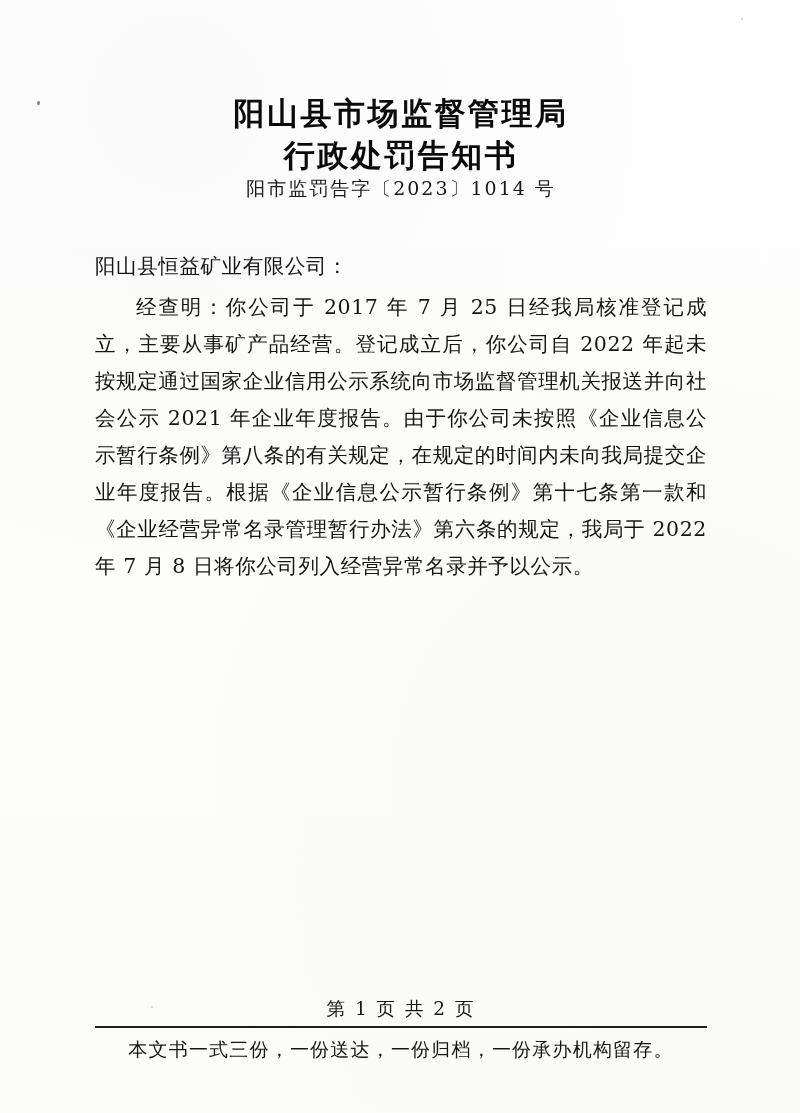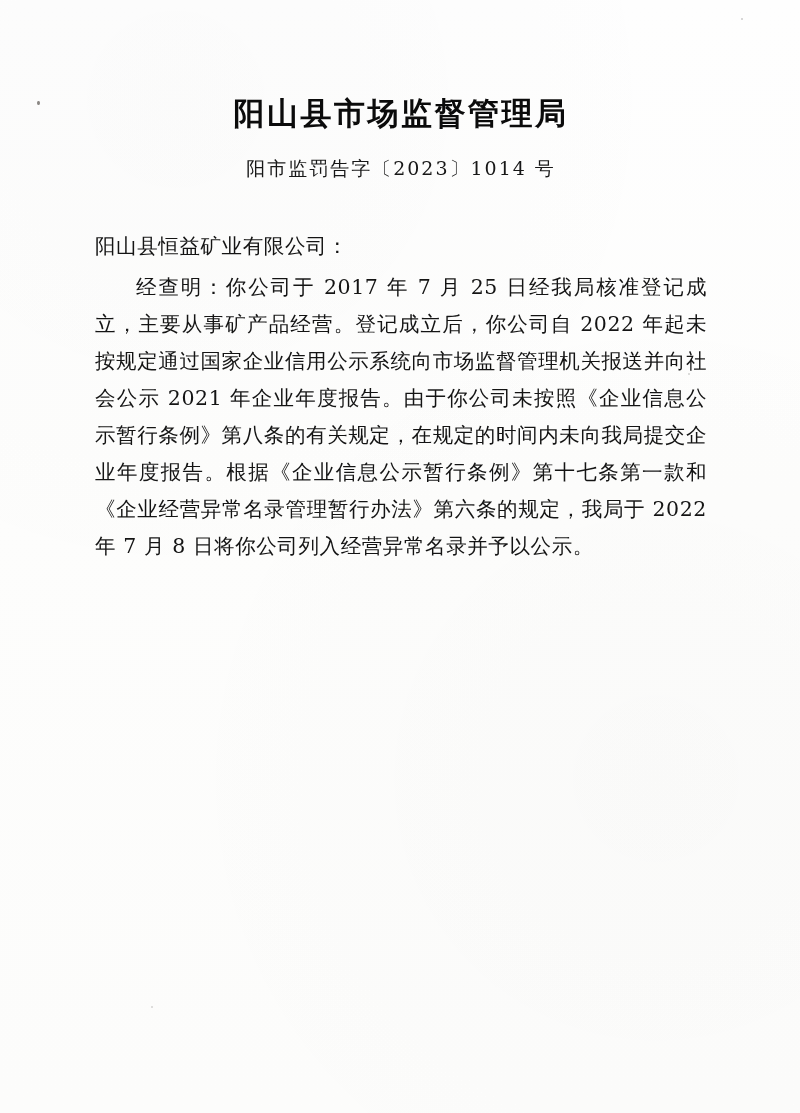--- a/index.html
+++ b/index.html
@@ -137,6 +137,7 @@
 
     <div class="title-block">
       <div class="doc-title-line">阳山县市场监督管理局</div>
+      <div class="doc-title-line">行政处罚告知书</div>
       <div class="doc-number">阳市监罚告字〔2023〕1014 号</div>
     </div>
 

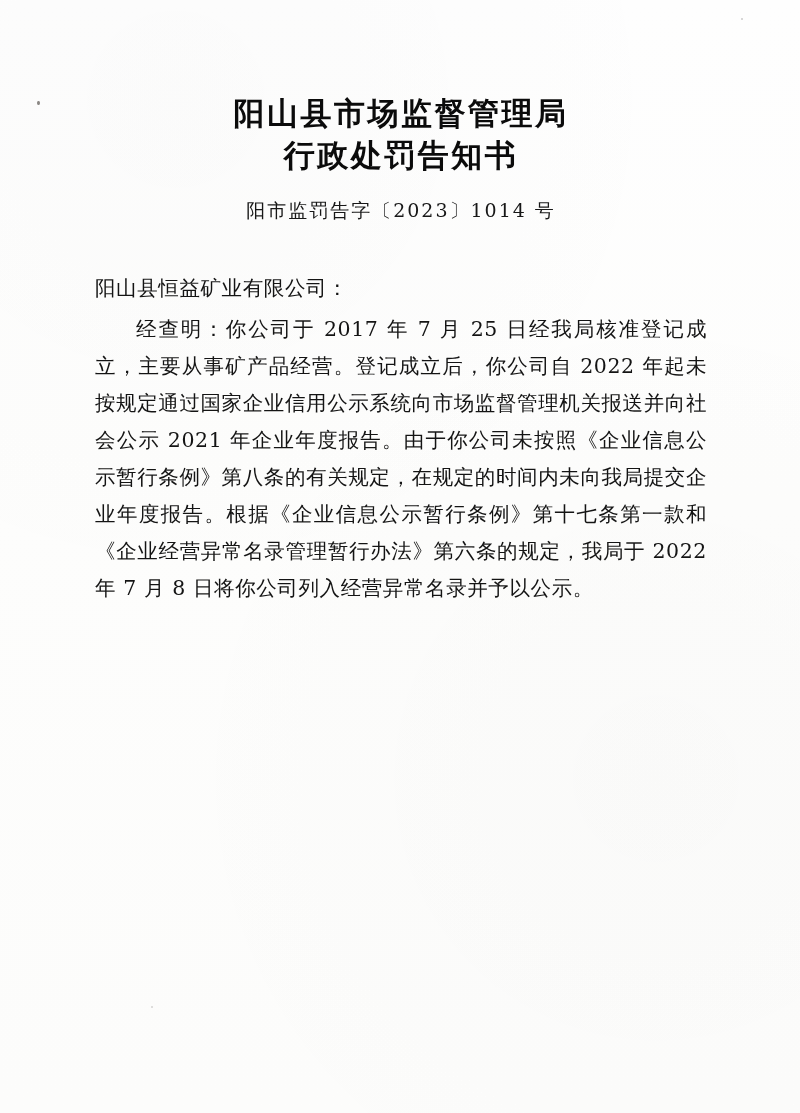--- a/index.html
+++ b/index.html
@@ -64,7 +64,6 @@
     white-space: nowrap;
   }
   .doc-number {
-    margin-top: 22px;
     font-size: 19px;
     letter-spacing: 2px;
     color: #171717;

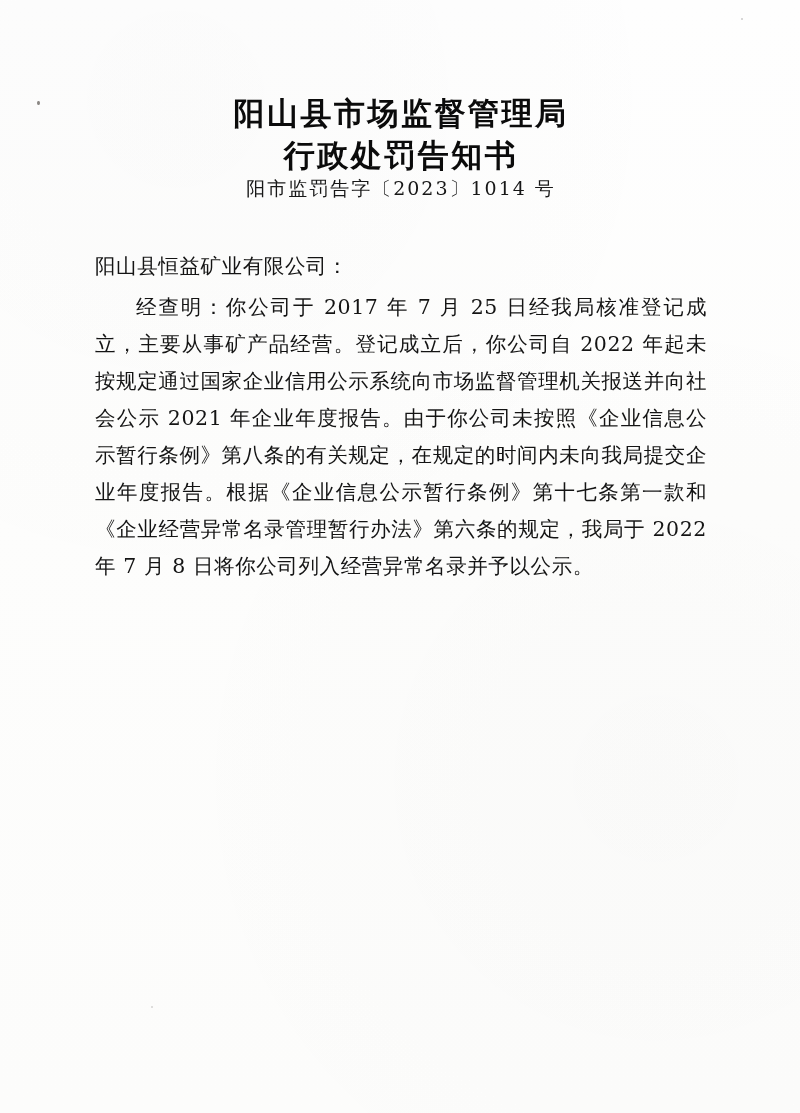--- a/index.html
+++ b/index.html
@@ -147,6 +147,11 @@
 
   </div>
 
+  <div class="footer">
+    <div class="page-number">第 1 页 共 2 页</div>
+    <hr class="footer-rule">
+    <div class="footer-note">本文书一式三份，一份送达，一份归档，一份承办机构留存。</div>
+  </div>
 
 </div>
 

